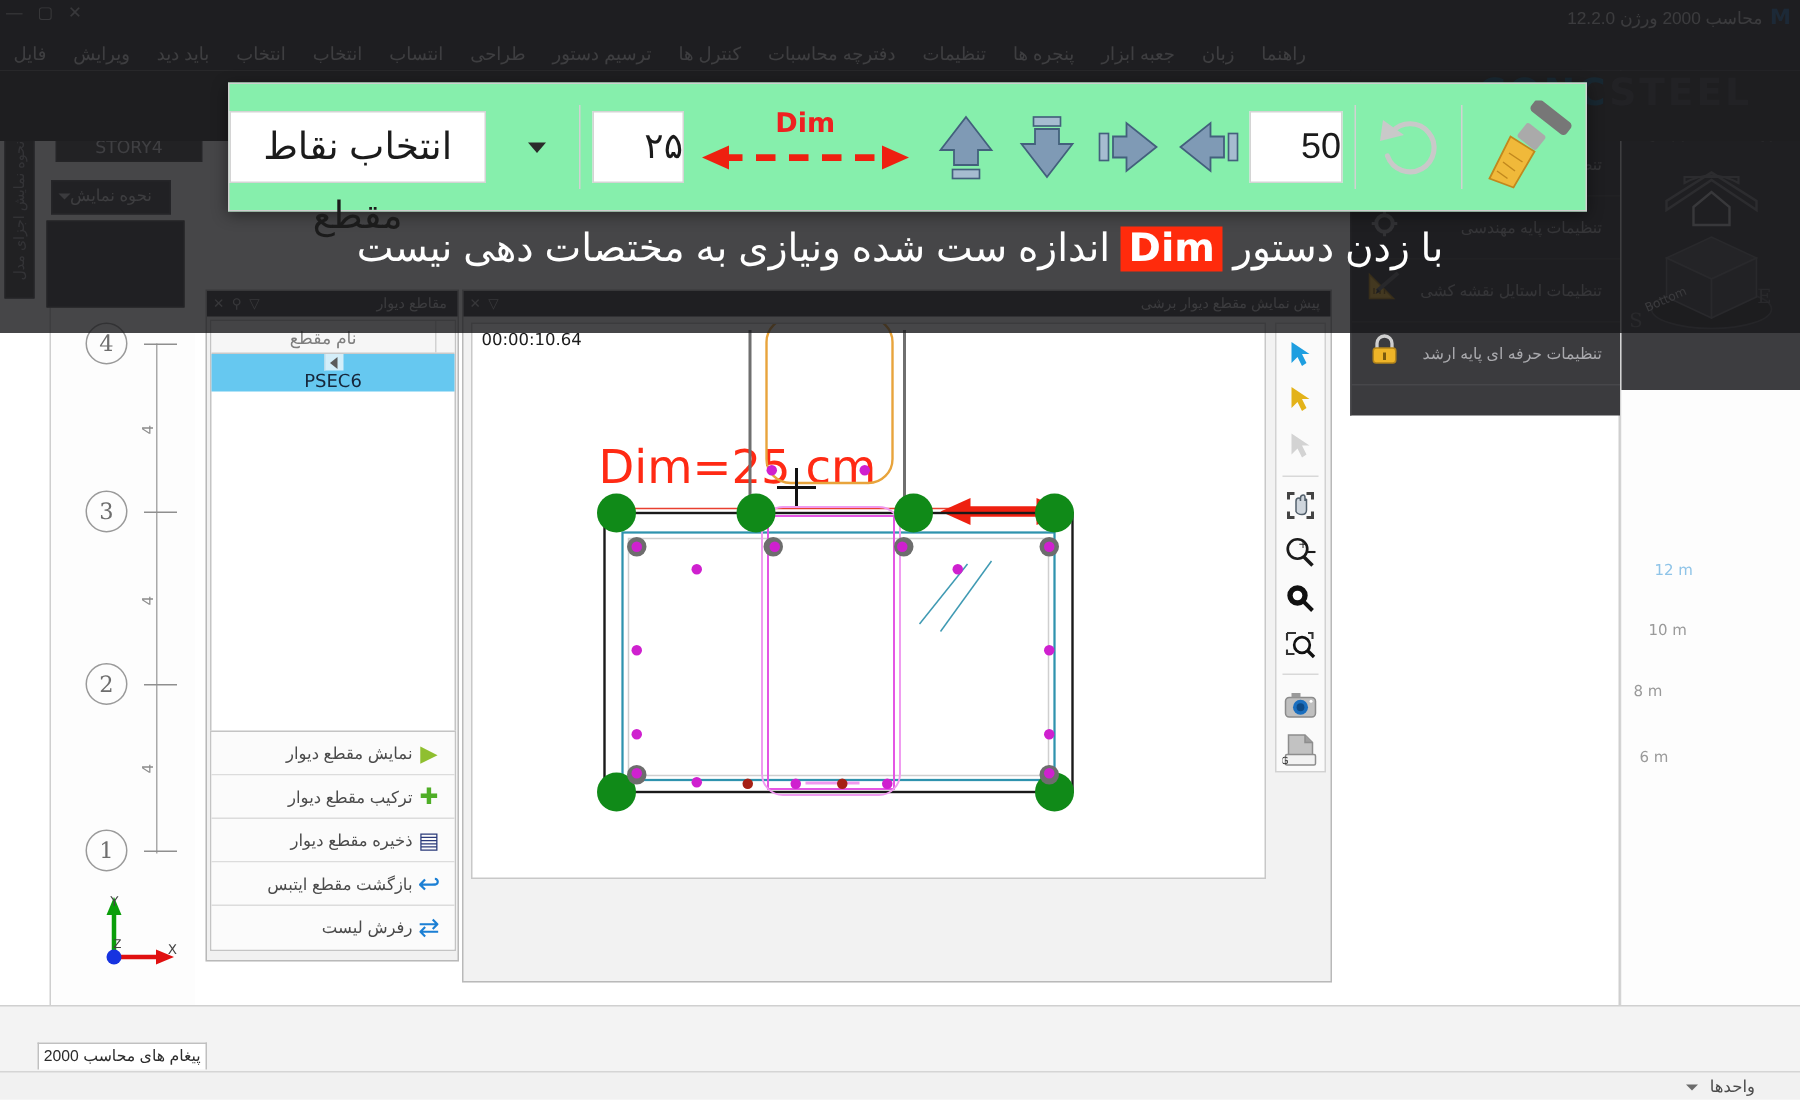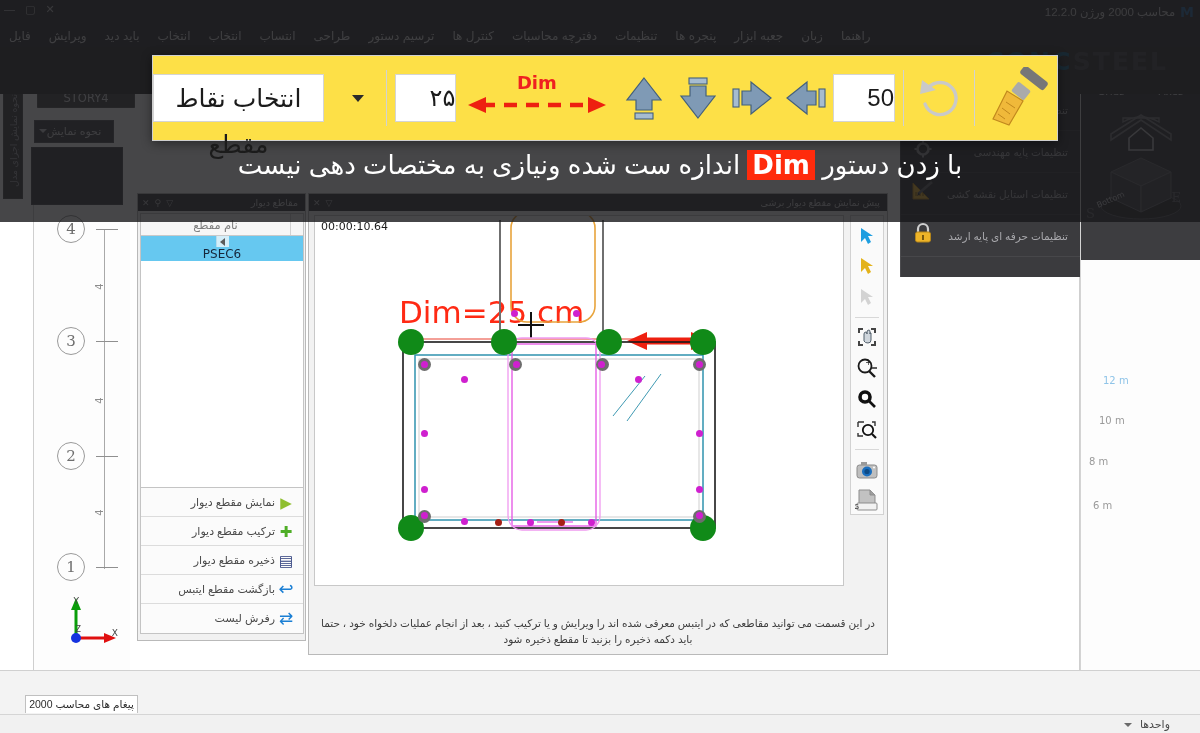--- a/index.html
+++ b/index.html
@@ -316,7 +316,7 @@
   }
   .callout {
     position: absolute; left: 152px; top: 55px; width: 906px; height: 86px;
-    background: #fde047; border: 1px solid #cfcfcf;
+    background: #86efac; border: 1px solid #cfcfcf;
     box-shadow: 0 2px 10px rgba(0,0,0,.45);
     display: flex; flex-direction: row-reverse; align-items: center;
     direction: rtl;

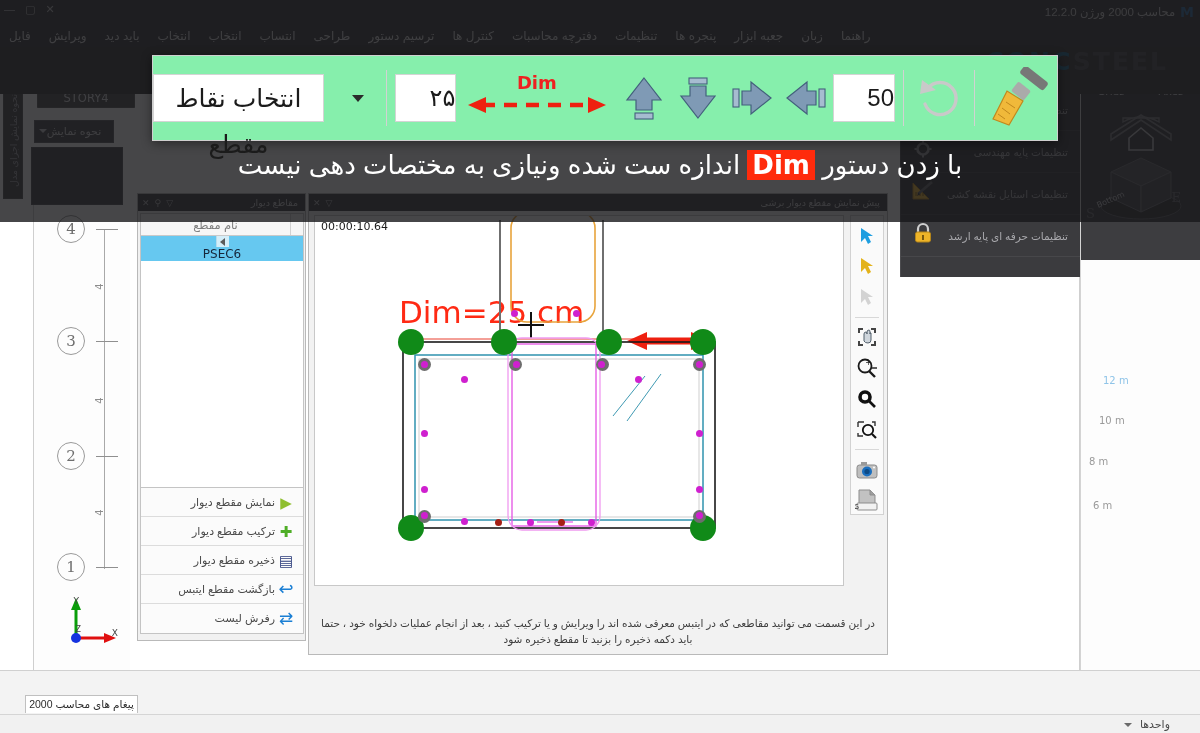--- a/index.html
+++ b/index.html
@@ -655,7 +655,6 @@
       </div>
     </div>
 
-    <div class="prev-help">در این قسمت می توانید مقاطعی که در ایتبس معرفی شده اند را ویرایش و یا ترکیب کنید ، بعد از انجام عملیات دلخواه خود ، حتما باید دکمه ذخیره را بزنید تا مقطع ذخیره شود</div>
   </div>
 
   <div class="right-dark">

